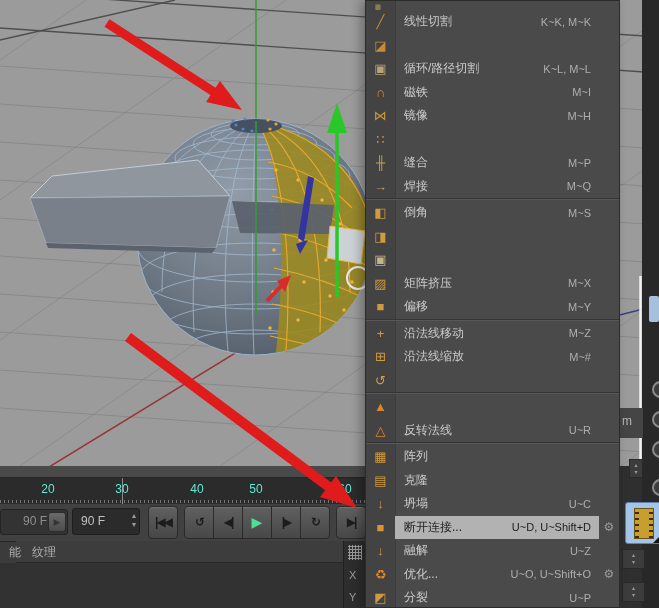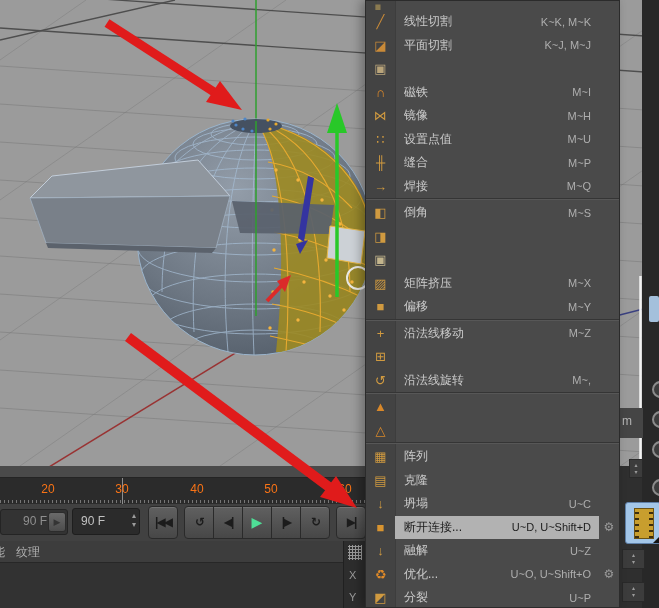--- a/index.html
+++ b/index.html
@@ -351,10 +351,6 @@
       </div>
       <div class="mrow">
         <span class="mic" style="color:#c98a38">◪</span>
-        <span class="mbody">
-          <span class="mlabel">平面切割</span>
-          <span class="mshort">K~J, M~J</span>
-        </span>
         <span class="mgear"></span>
       </div>
       <div class="mrow">

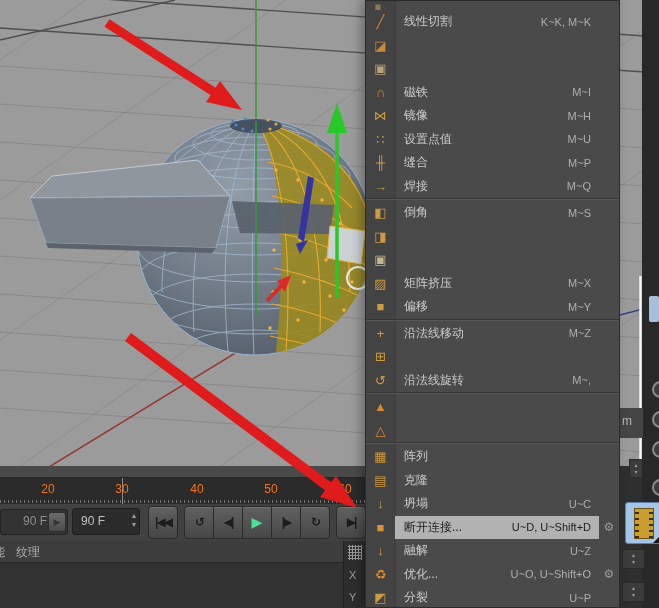--- a/index.html
+++ b/index.html
@@ -355,6 +355,10 @@
       </div>
       <div class="mrow">
         <span class="mic" style="color:#b9a47a">▣</span>
+        <span class="mbody">
+          <span class="mlabel">循环/路径切割</span>
+          <span class="mshort">K~L, M~L</span>
+        </span>
         <span class="mgear"></span>
       </div>
       <div class="mrow">

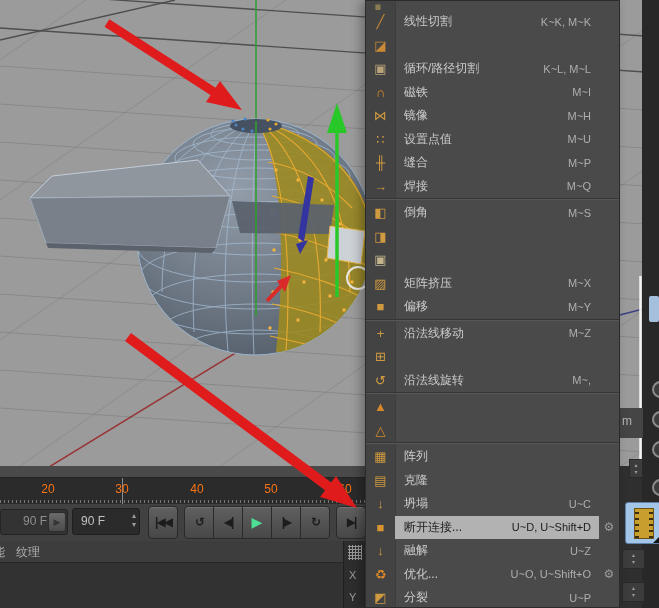--- a/index.html
+++ b/index.html
@@ -379,10 +379,6 @@
       </div>
       <div class="mrow">
         <span class="mic" style="color:#d09a40">∷</span>
-        <span class="mbody">
-          <span class="mlabel">设置点值</span>
-          <span class="mshort">M~U</span>
-        </span>
         <span class="mgear"></span>
       </div>
       <div class="mrow">

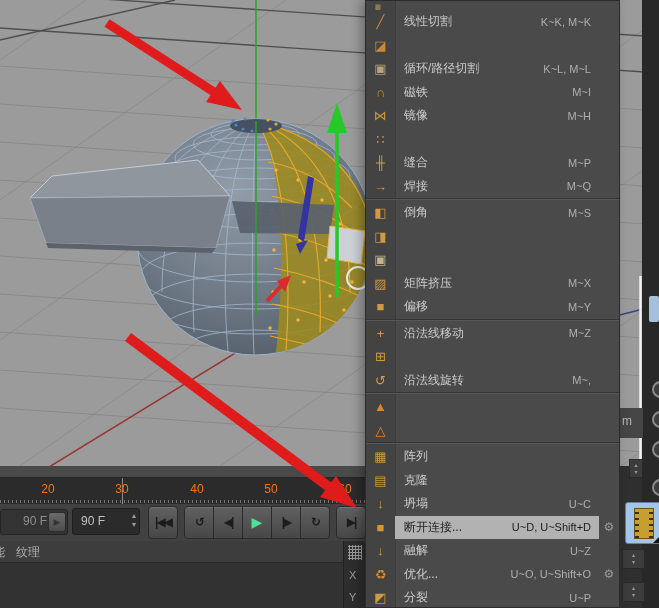--- a/index.html
+++ b/index.html
@@ -441,6 +441,10 @@
       </div>
       <div class="mrow">
         <span class="mic" style="color:#d09a40">⊞</span>
+        <span class="mbody">
+          <span class="mlabel">沿法线缩放</span>
+          <span class="mshort">M~#</span>
+        </span>
         <span class="mgear"></span>
       </div>
       <div class="mrow">

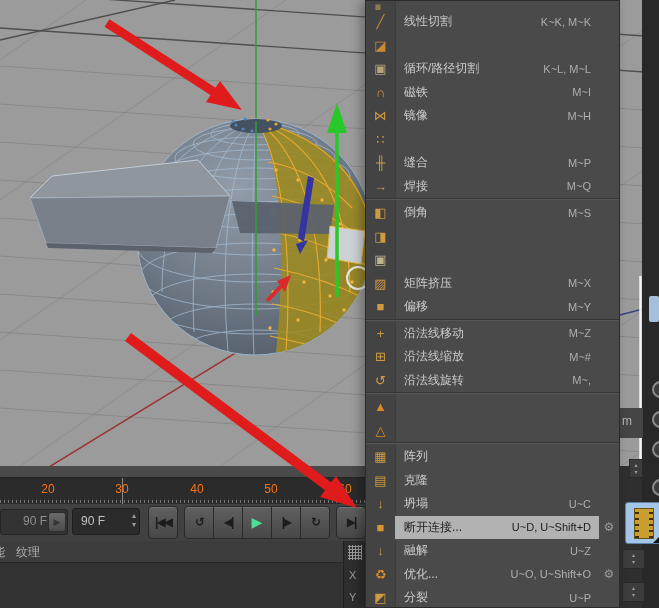--- a/index.html
+++ b/index.html
@@ -449,10 +449,6 @@
       </div>
       <div class="mrow">
         <span class="mic" style="color:#d09a40">↺</span>
-        <span class="mbody">
-          <span class="mlabel">沿法线旋转</span>
-          <span class="mshort">M~,</span>
-        </span>
         <span class="mgear"></span>
       </div>
       <div class="msep"></div>

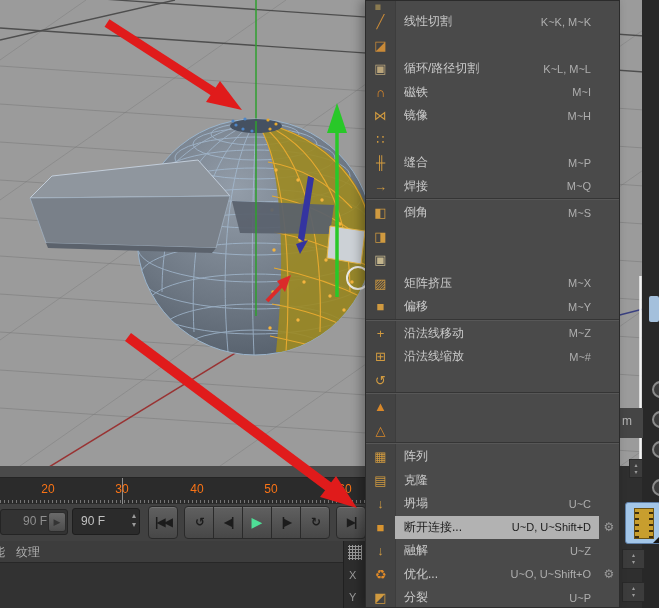--- a/index.html
+++ b/index.html
@@ -458,6 +458,10 @@
       </div>
       <div class="mrow">
         <span class="mic" style="color:#d8882a">△</span>
+        <span class="mbody">
+          <span class="mlabel">反转法线</span>
+          <span class="mshort">U~R</span>
+        </span>
         <span class="mgear"></span>
       </div>
       <div class="msep"></div>

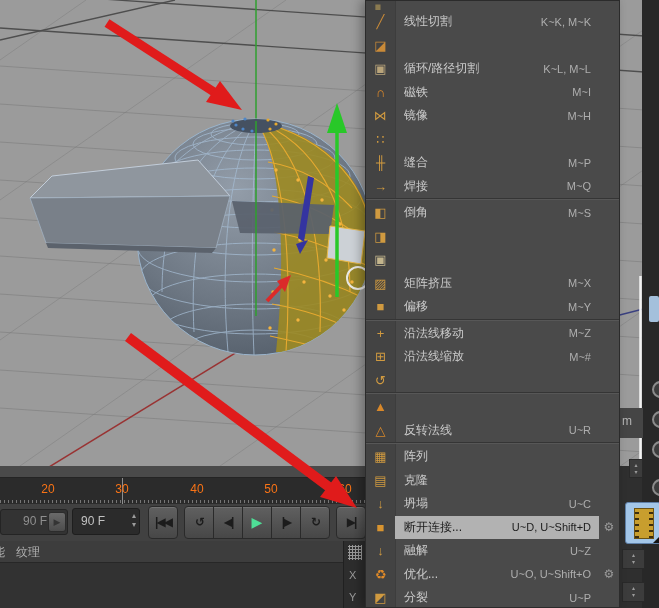--- a/index.html
+++ b/index.html
@@ -15,7 +15,7 @@
   #bottom-panel{position:absolute;left:0;top:466px;width:659px;height:142px;z-index:10;background:#3b3b3b;}
   #ruler-topband{position:absolute;left:0;top:0;width:100%;height:11px;background:#4a4a4a;border-bottom:1px solid #242424;}
   #ruler{position:absolute;left:0;top:12px;width:100%;height:26px;background:#2b2b2b;}
-  .tick-label{position:absolute;top:4px;transform:translateX(-50%);color:#f97316;font-size:12px;}
+  .tick-label{position:absolute;top:4px;transform:translateX(-50%);color:#5eead4;font-size:12px;}
   #tick-strip{position:absolute;left:0;top:20px;width:100%;height:5px;
     background-image:repeating-linear-gradient(90deg,#8a8a8a 0 1px,transparent 1px 4px);
     background-size:100% 3px;background-repeat:no-repeat;background-position:0 2px;opacity:.8;}

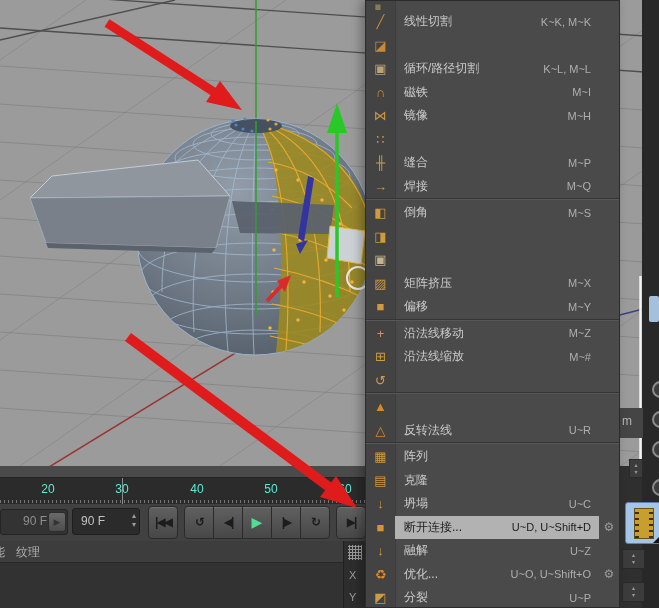--- a/index.html
+++ b/index.html
@@ -241,7 +241,7 @@
   <span class="tick-label" style="left: 48px;">20</span>
       <span class="tick-label" style="left: 122px;">30</span>
       <span class="tick-label" style="left: 197px;">40</span>
-      <span class="tick-label" style="left: 271px;">50</span>
+      <span class="tick-label" style="left: 256px;">50</span>
       <span class="tick-label" style="left: 345px;">60</span>
     </div>
   <div id="transport-row">

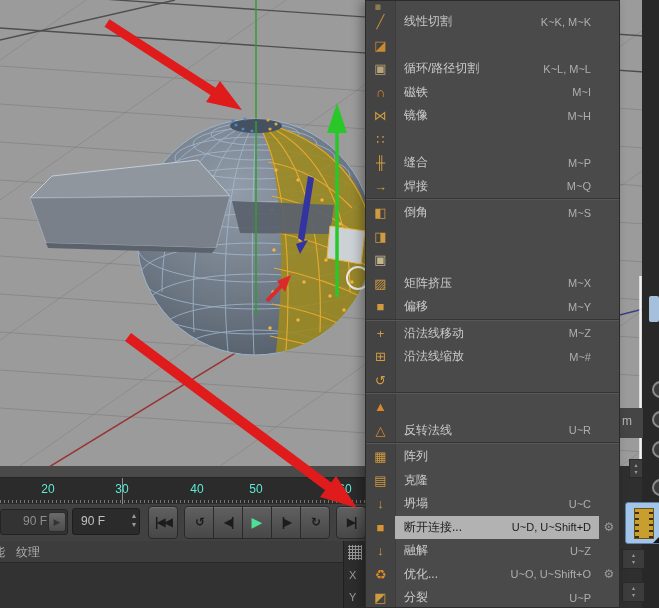--- a/index.html
+++ b/index.html
@@ -36,7 +36,7 @@
   .tgroup .tbtn:first-child{border-radius:4px 0 0 4px;margin-left:0;}
   .tgroup .tbtn:last-child{border-radius:0 4px 4px 0;}
   .tico{color:#1c1c1c;font-size:12px;font-weight:bold;letter-spacing:-2px;white-space:nowrap;}
-  #tab-row{position:absolute;left:0;top:75px;width:386px;height:21px;background:#3d3d3d;border-bottom:1px solid #272727;}
+  #tab-row{position:absolute;left:16px;top:75px;width:386px;height:21px;background:#3d3d3d;border-bottom:1px solid #272727;}
   #tab-partial{position:absolute;left:-7px;top:3px;color:#b2b2b2;font-size:12px;}
   #tab-texture{position:absolute;left:16px;top:3px;color:#b2b2b2;font-size:12px;}
   #material-area{position:absolute;left:0;top:97px;width:343px;height:45px;background:#323232;}

